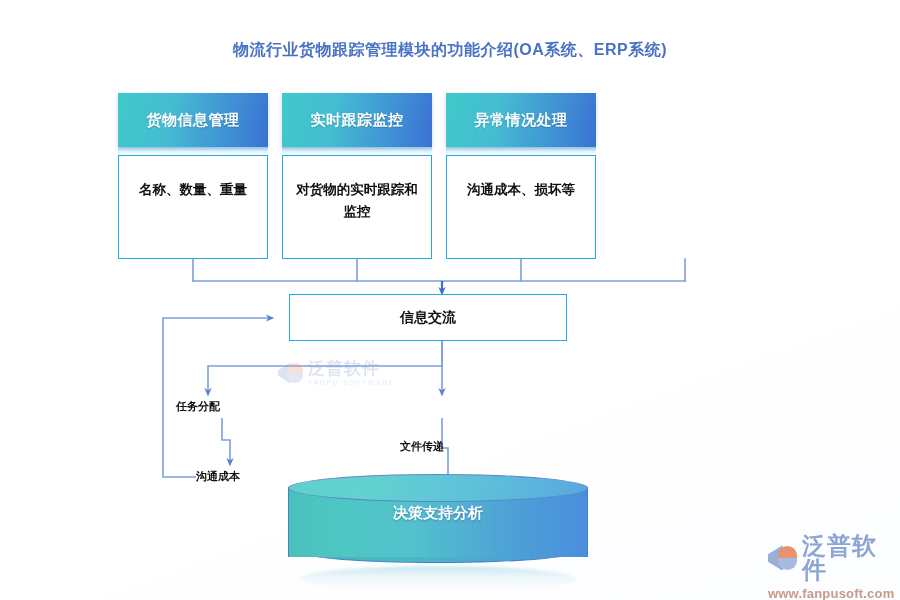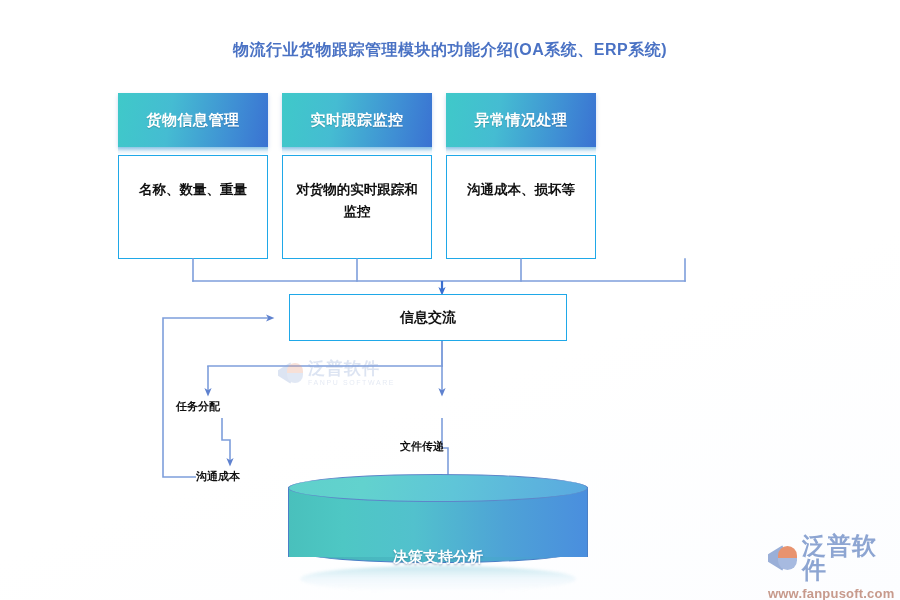--- a/index.html
+++ b/index.html
@@ -161,7 +161,6 @@
     color: #ffffff;
     text-shadow: 0 1px 2px rgba(30,70,120,0.45);
     z-index: 5;
-    margin-top: 44px;
   }
   #cylinder-reflection {
     position: absolute;

